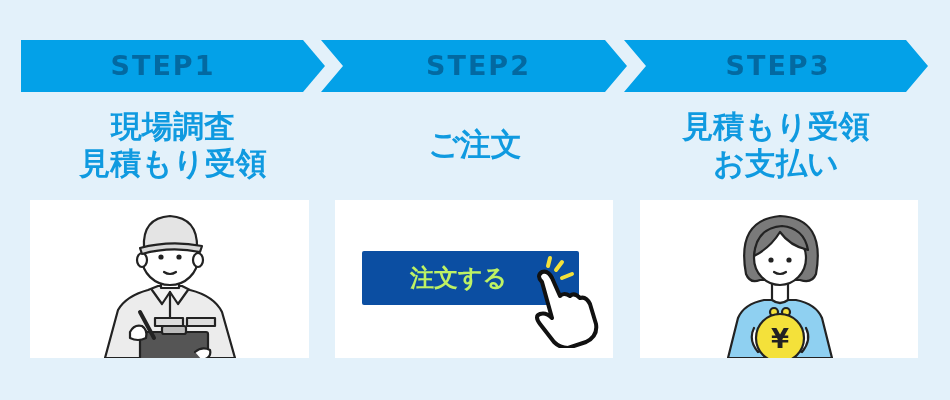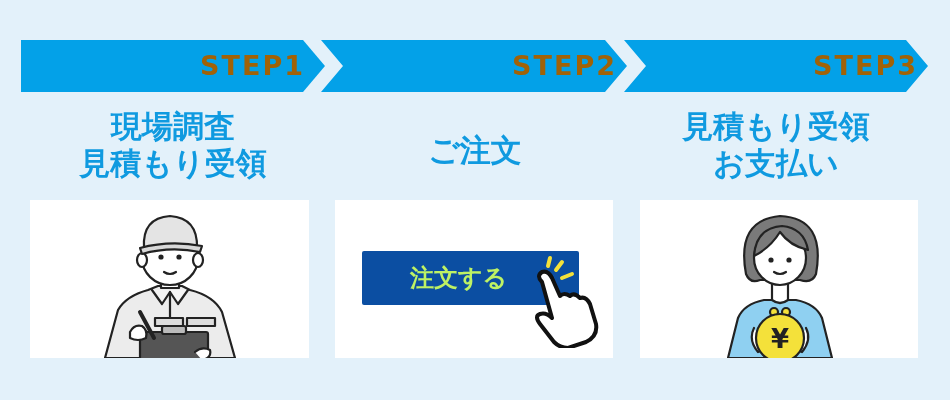--- a/index.html
+++ b/index.html
@@ -6,7 +6,7 @@
   body{width:950px;height:400px;background:#e3f1fa;position:relative;overflow:hidden;font-family:"DejaVu Sans","Liberation Sans",sans-serif;}
   .banner{position:absolute;top:40px;height:52px;}
   .banner svg{position:absolute;left:0;top:0;}
-  .banner .label{position:absolute;left:0;right:0;top:0;height:52px;line-height:52px;text-align:right;color:#a16207;font-weight:bold;font-size:27px;letter-spacing:2px;font-family:"DejaVu Sans",sans-serif;}
+  .banner .label{position:absolute;left:0;right:0;top:0;height:52px;line-height:52px;text-align:center;color:#0369a1;font-weight:bold;font-size:27px;letter-spacing:2px;font-family:"DejaVu Sans",sans-serif;}
   .title{position:absolute;color:#0f9ae0;font-weight:bold;font-size:31px;line-height:37px;text-align:center;}
   .card{position:absolute;top:200px;height:158px;background:#fff;overflow:hidden;}
   .order-btn{position:absolute;left:362px;top:251px;width:217px;height:54px;background:#0b4ea2;border-radius:2px;color:#bef264;font-weight:bold;font-size:24px;line-height:54px;text-indent:48px;}

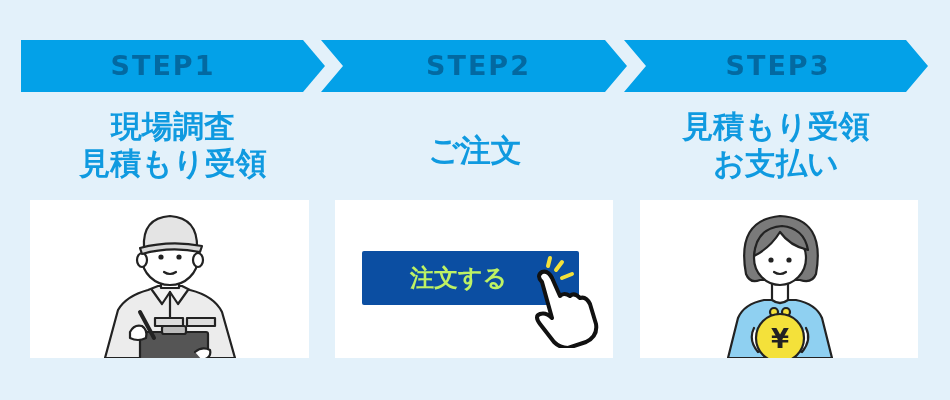--- a/index.html
+++ b/index.html
@@ -39,7 +39,7 @@
   <div>現場調査</div>
   <div>見積もり受領</div>
 </div>
-<div class="title" style="left:321px;width:308px;top:132px;">
+<div class="title" style="left:321px;width:308px;top:126px;">
   <div>ご注文</div>
 </div>
 <div class="title" style="left:624px;width:304px;top:108px;">

